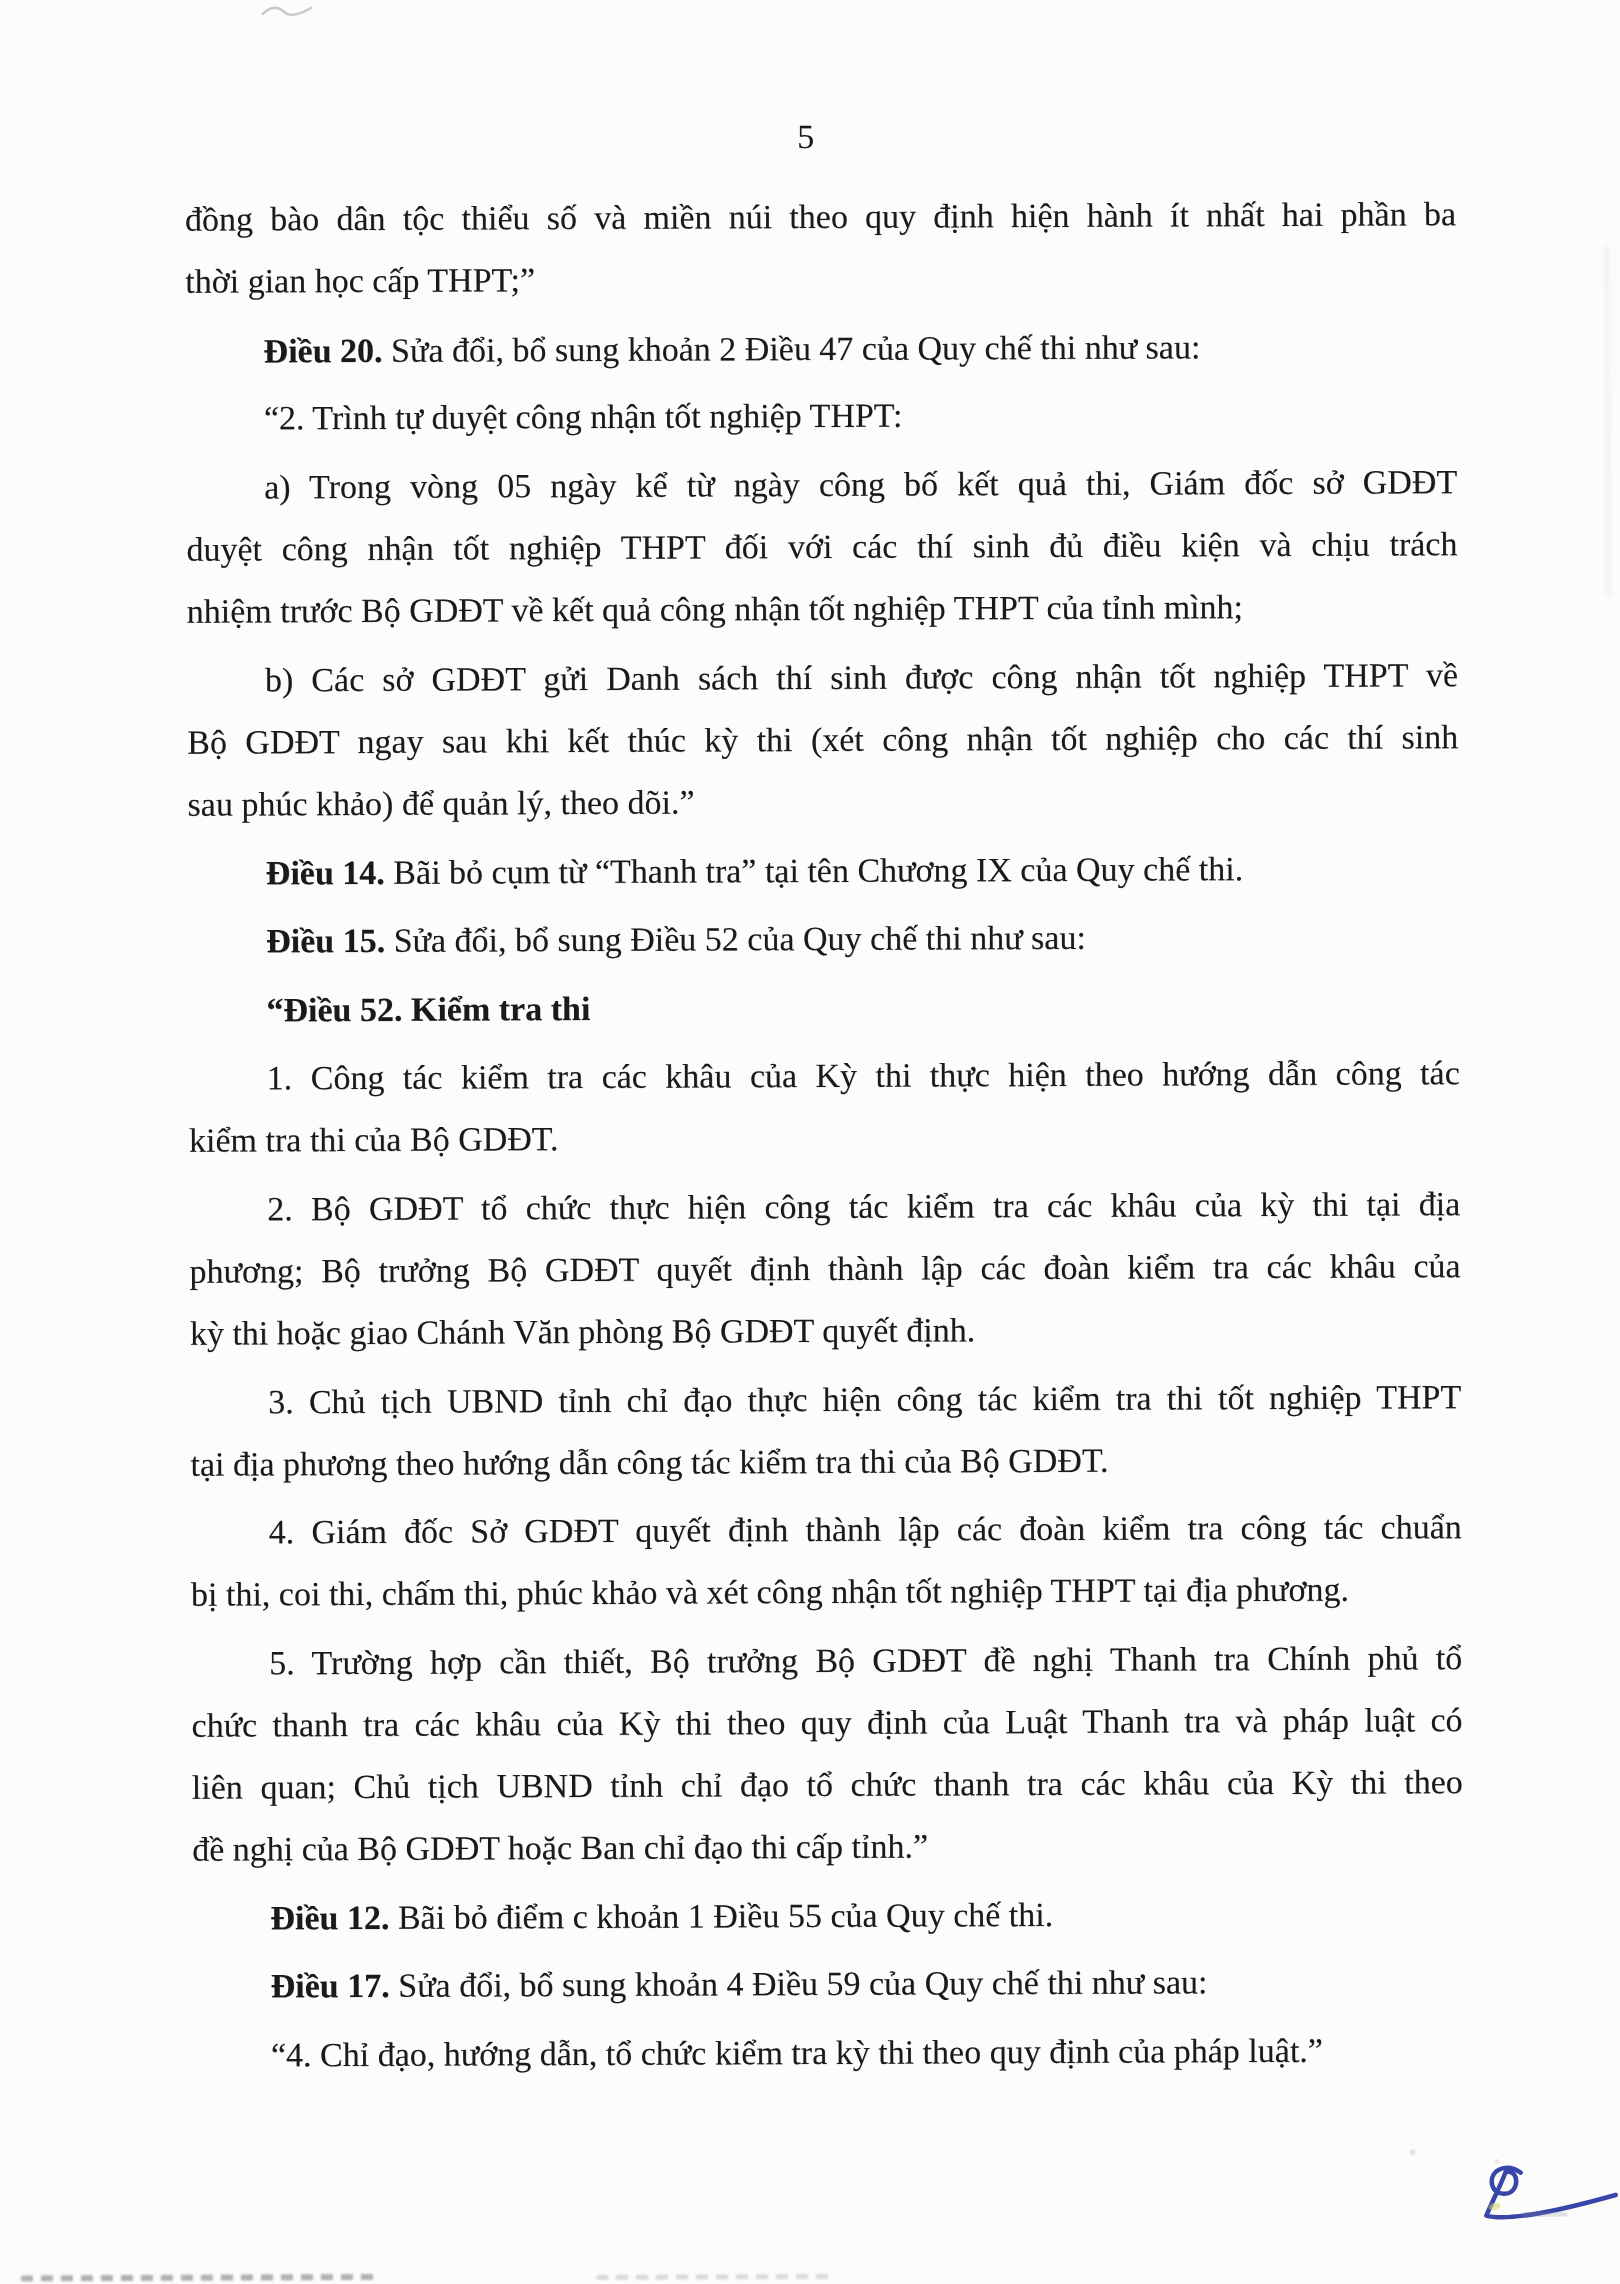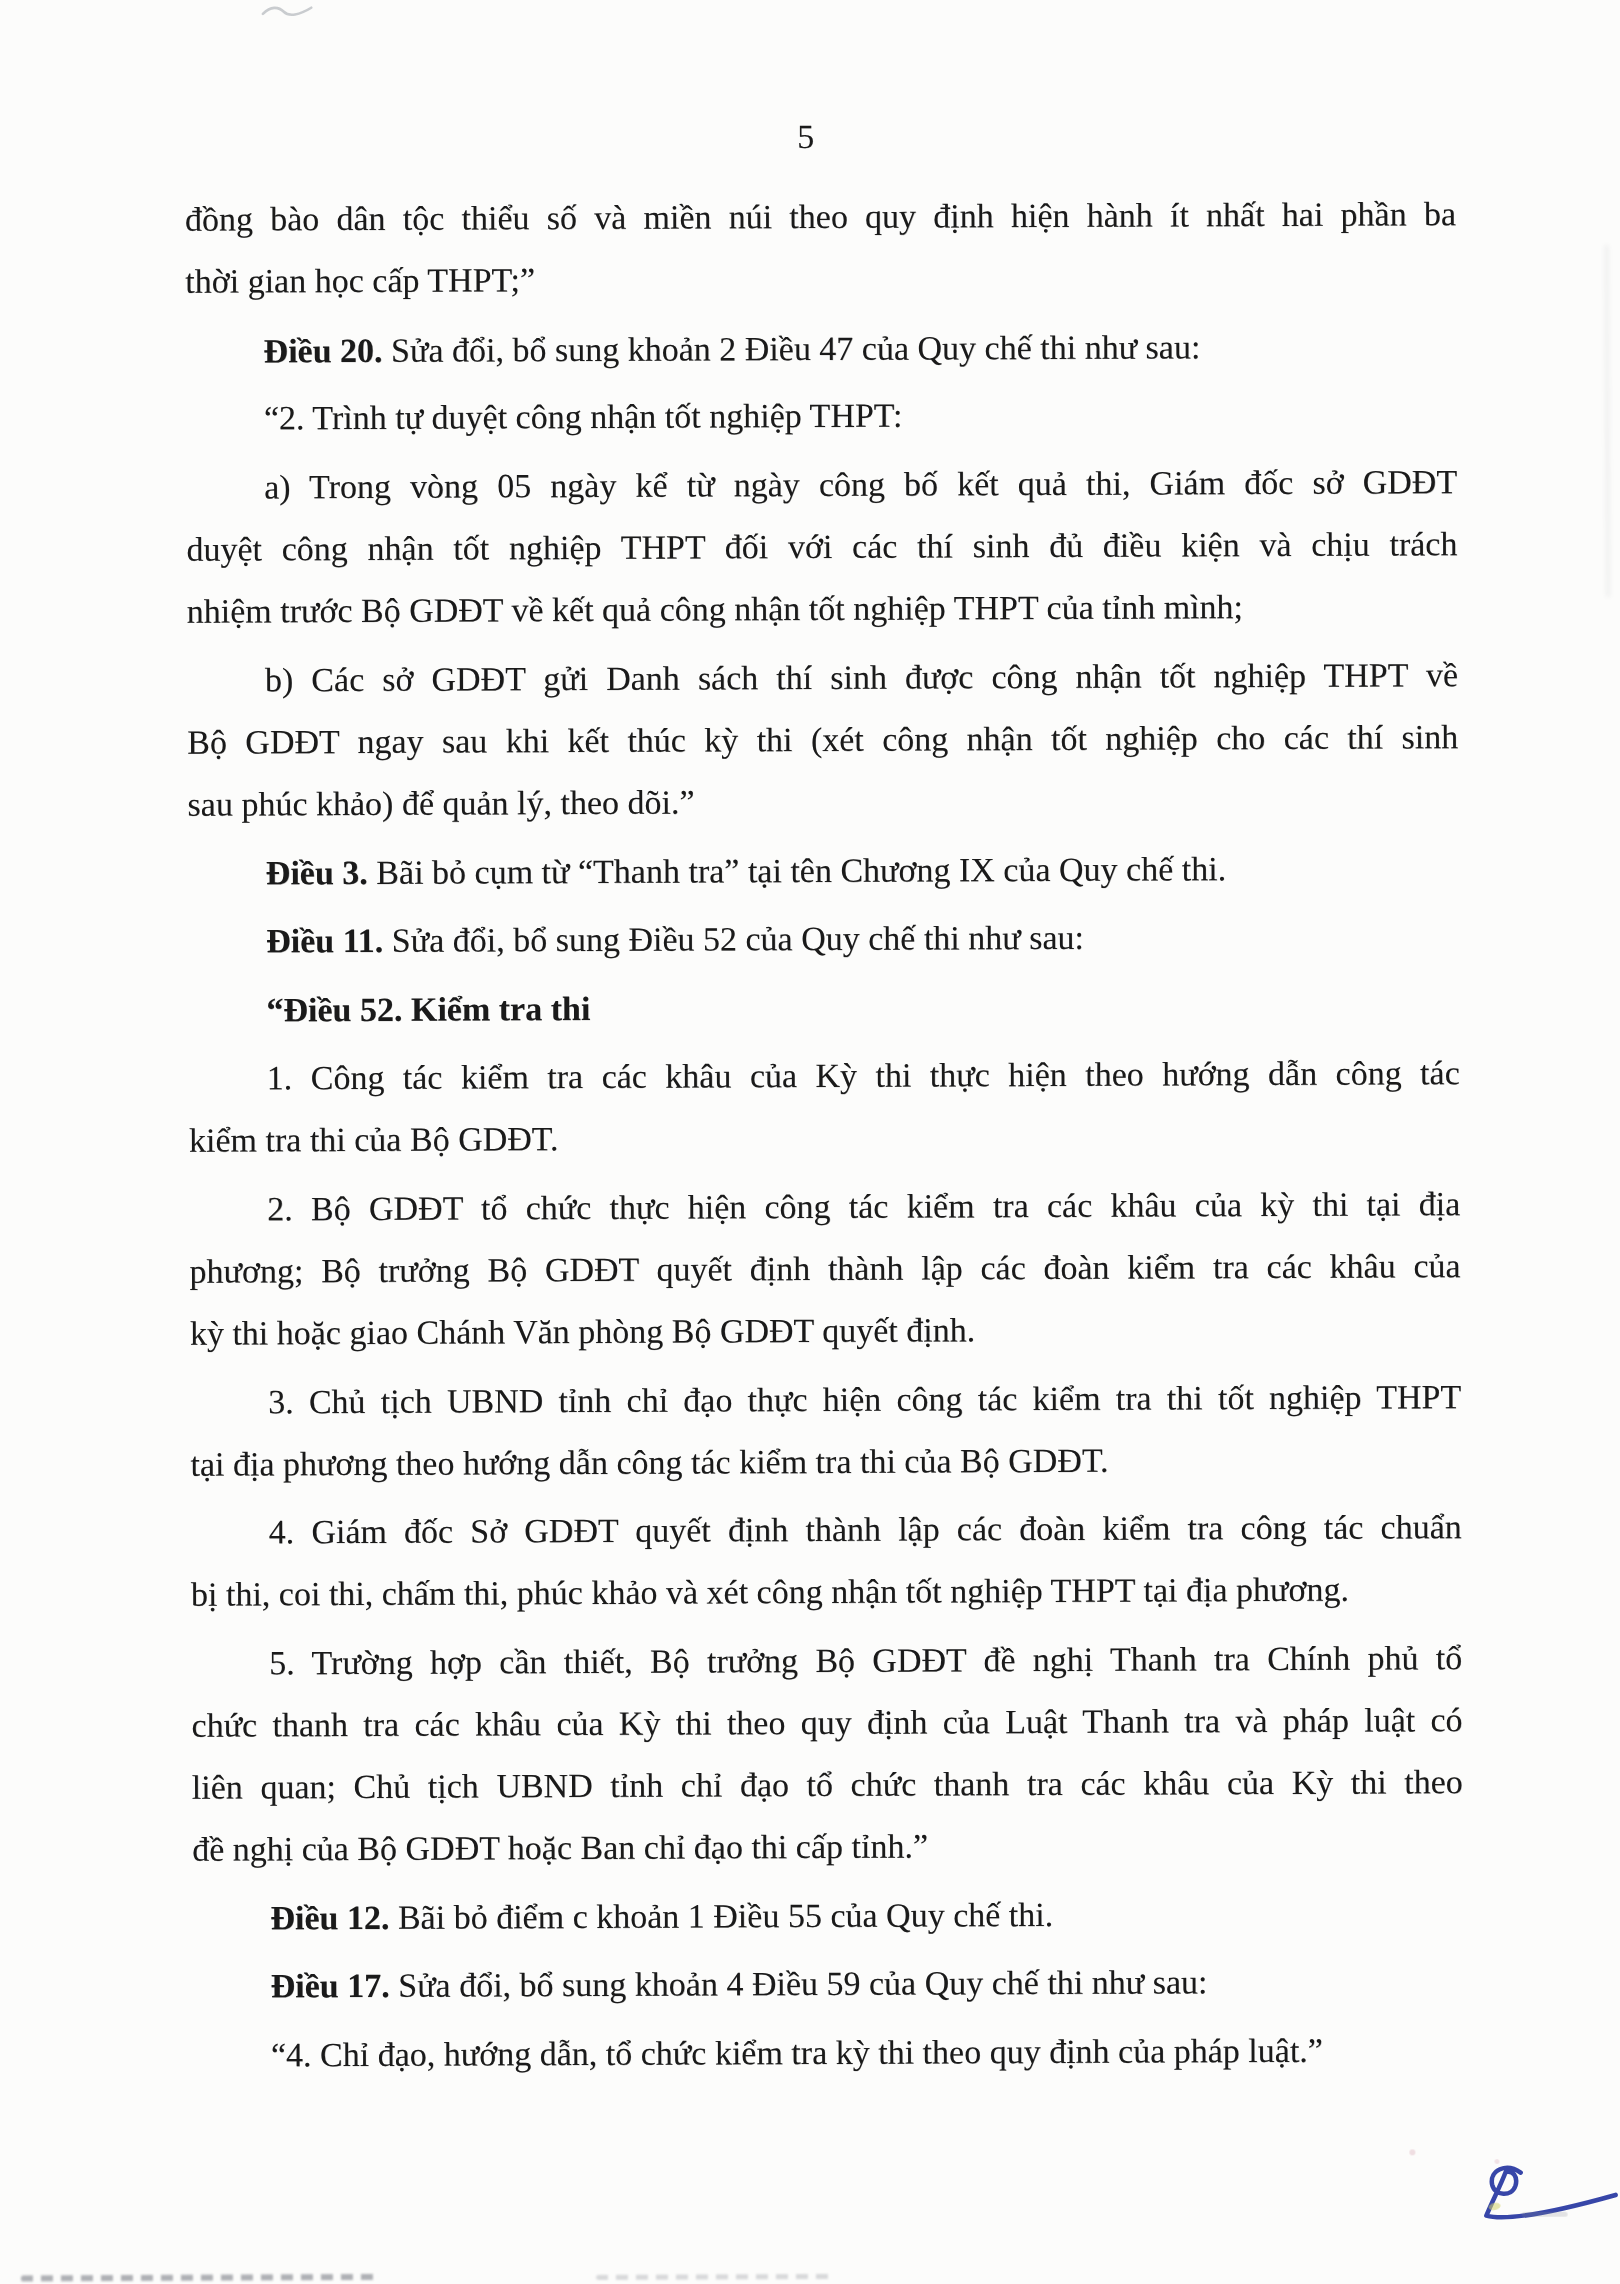--- a/index.html
+++ b/index.html
@@ -73,7 +73,7 @@
           <div class="line ll" style="height: 62px;"><span>sau phúc khảo) để quản lý, theo dõi.”</span></div>
         </div>
         <div class="para" style="top: 840px;">
-          <div class="line ll ind" style="height: 62px;"><b>Điều 3.</b><span> Bãi bỏ cụm từ “Thanh tra” tại tên Chương IX của Quy chế thi.</span></div>
+          <div class="line ll ind" style="height: 62px;"><b>Điều 14.</b><span> Bãi bỏ cụm từ “Thanh tra” tại tên Chương IX của Quy chế thi.</span></div>
         </div>
         <div class="para" style="top: 908px;">
           <div class="line ll ind" style="height: 62px;"><b>Điều 11.</b><span> Sửa đổi, bổ sung Điều 52 của Quy chế thi như sau:</span></div>

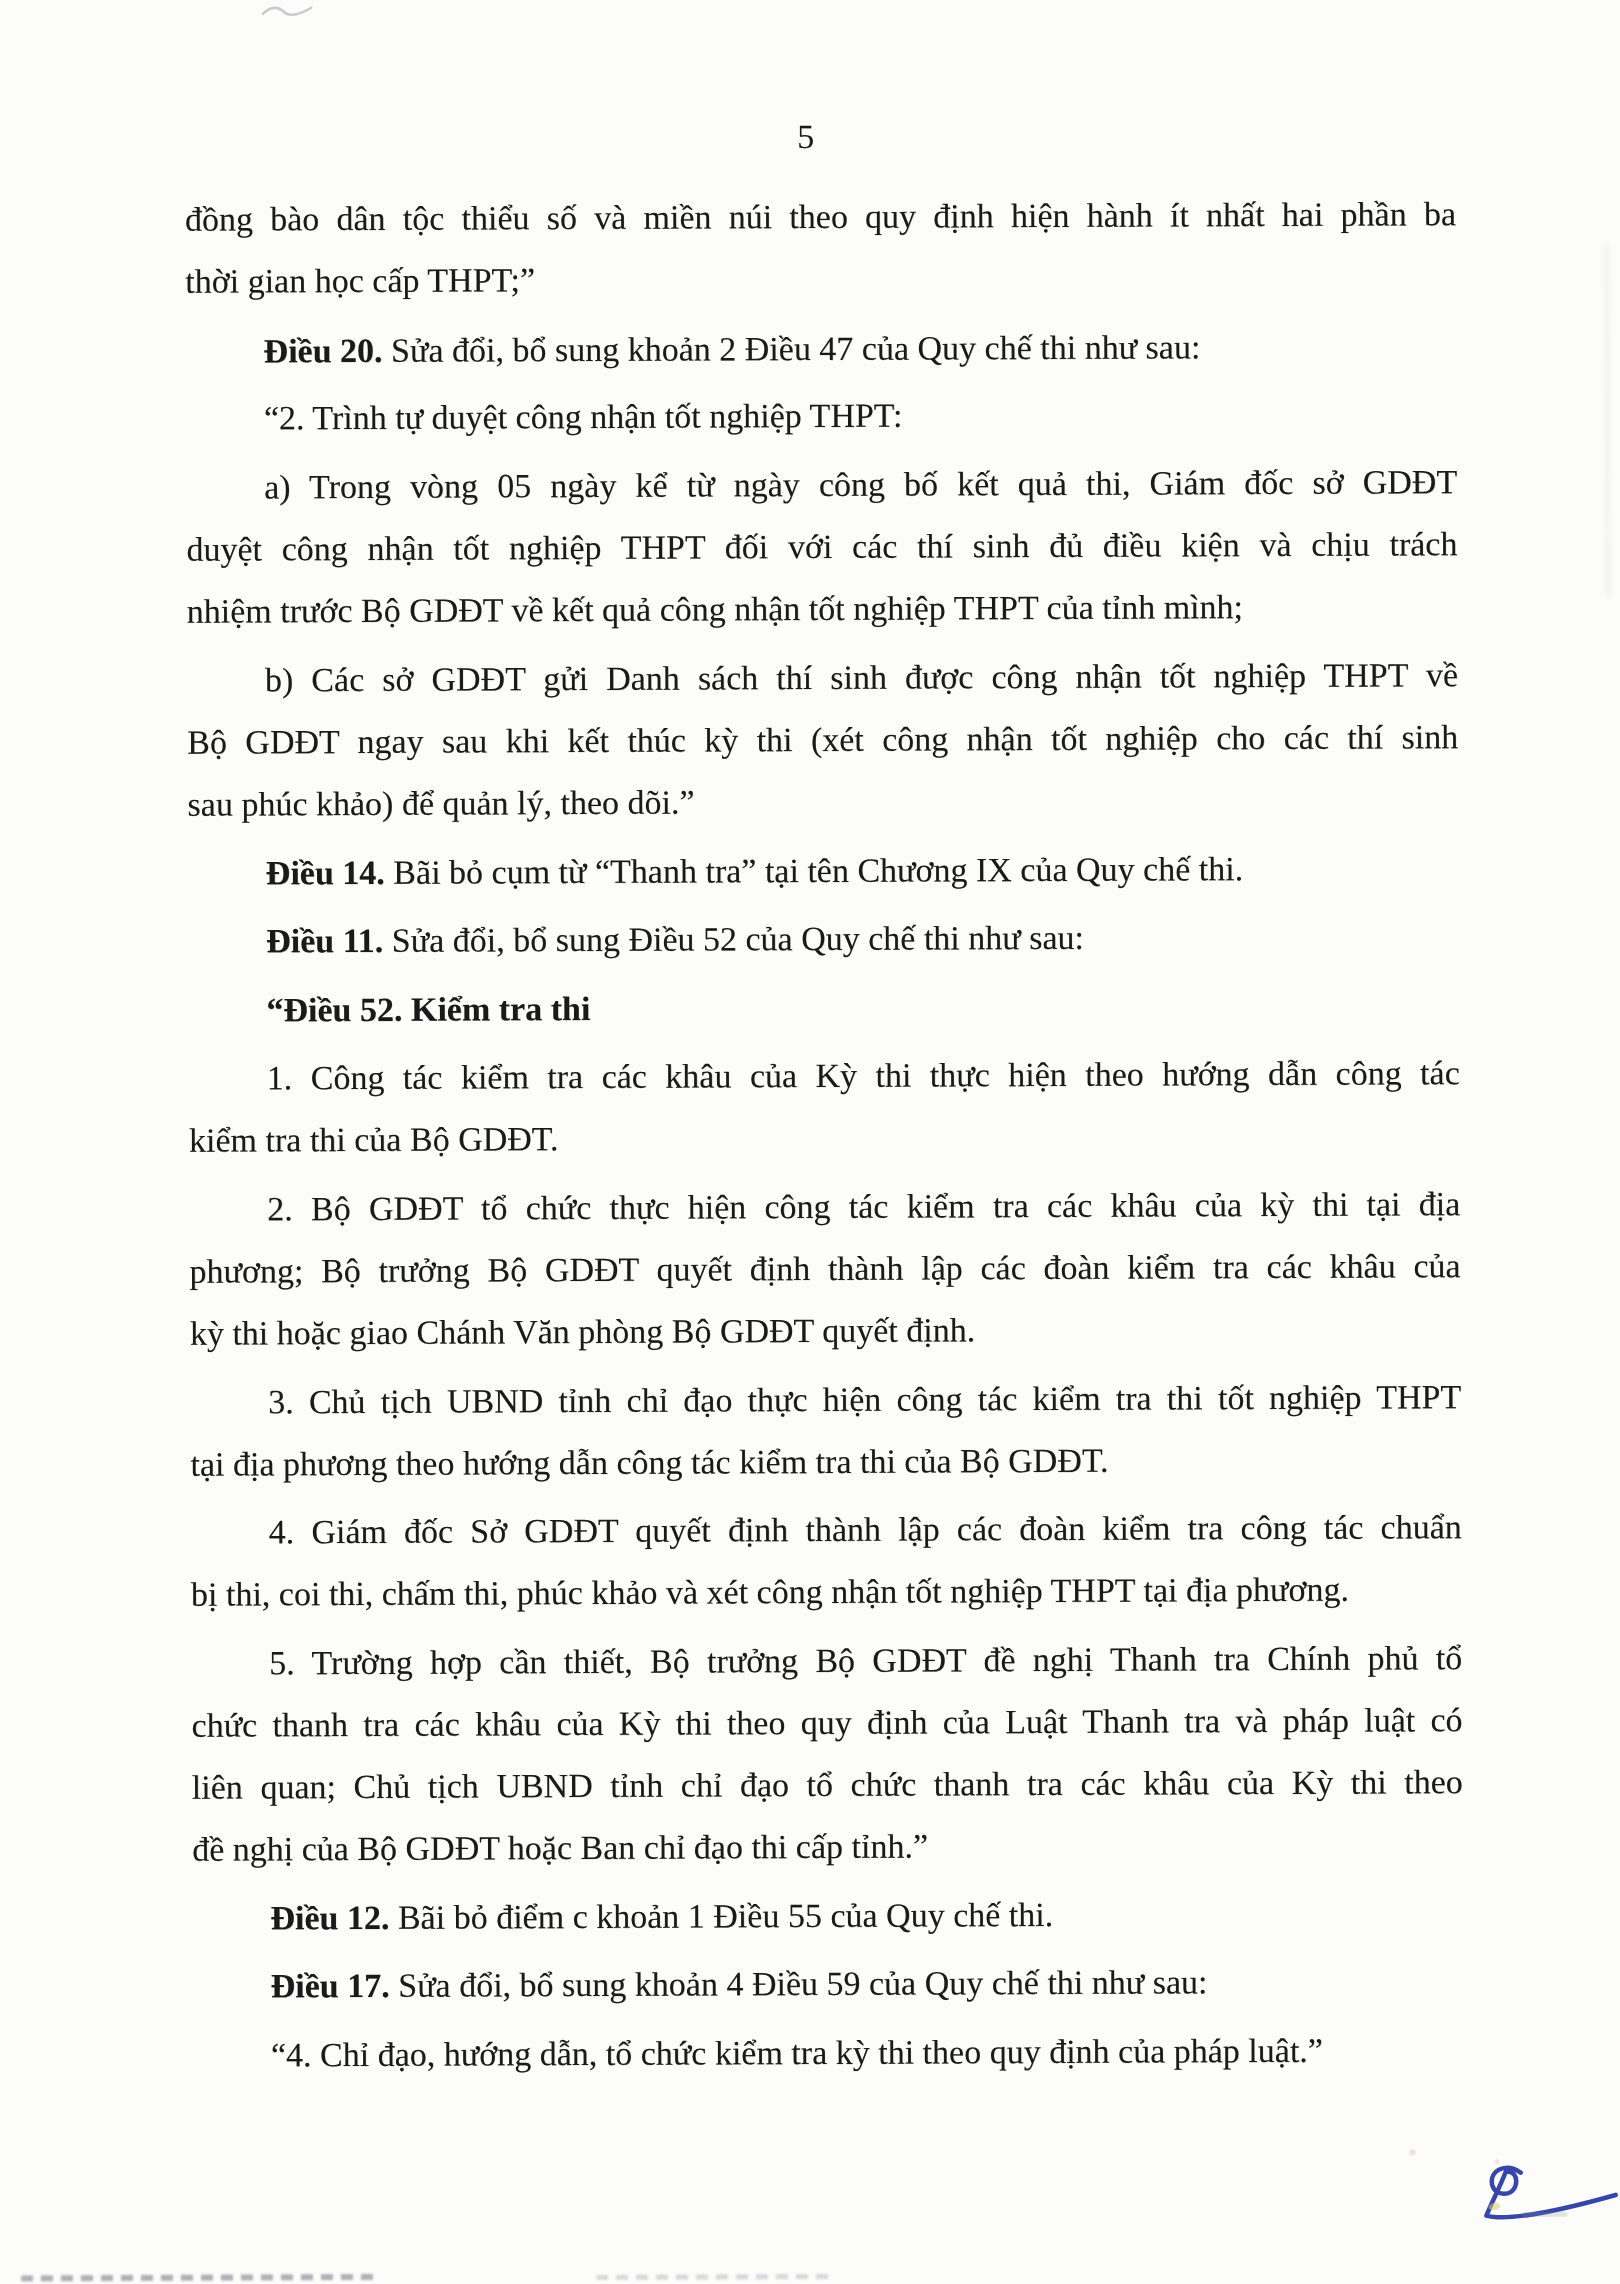--- a/index.html
+++ b/index.html
@@ -76,7 +76,7 @@
           <div class="line ll ind" style="height: 62px;"><b>Điều 14.</b><span> Bãi bỏ cụm từ “Thanh tra” tại tên Chương IX của Quy chế thi.</span></div>
         </div>
         <div class="para" style="top: 908px;">
-          <div class="line ll ind" style="height: 62px;"><b>Điều 11.</b><span> Sửa đổi, bổ sung Điều 52 của Quy chế thi như sau:</span></div>
+          <div class="line ll ind" style="height: 62px;"><b>Điều 15.</b><span> Sửa đổi, bổ sung Điều 52 của Quy chế thi như sau:</span></div>
         </div>
         <div class="para" style="top: 977px;">
           <div class="line ll ind" style="height: 62px;"><b>“Điều 52. Kiểm tra thi</b></div>

